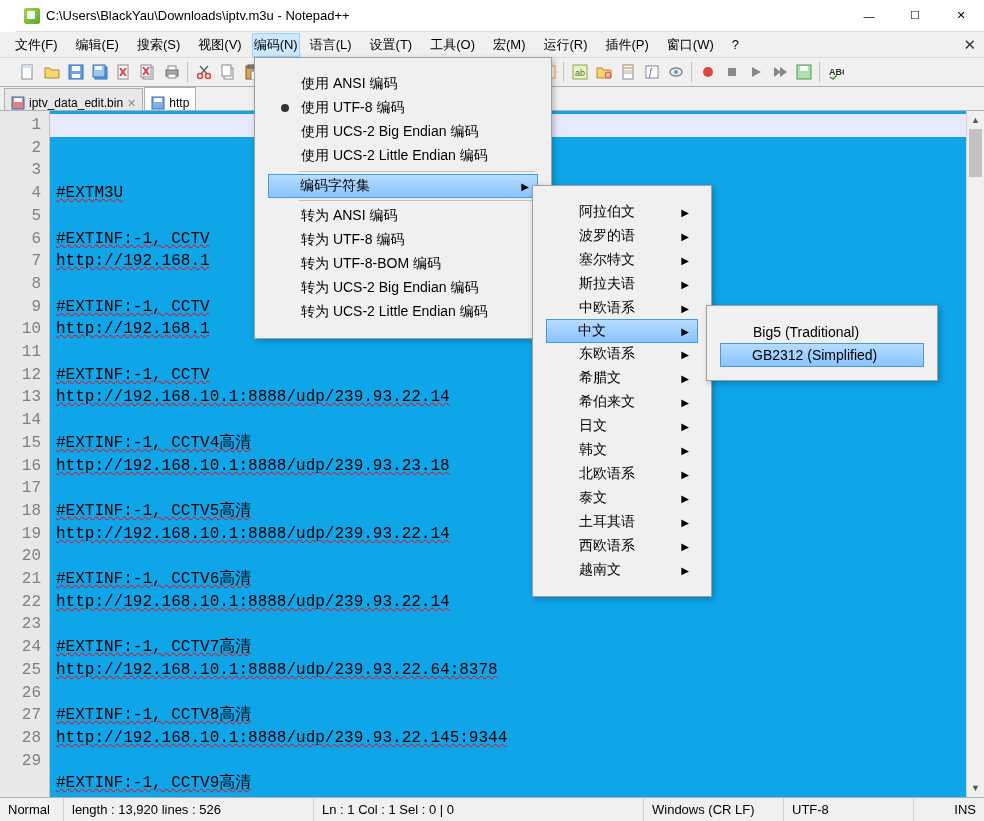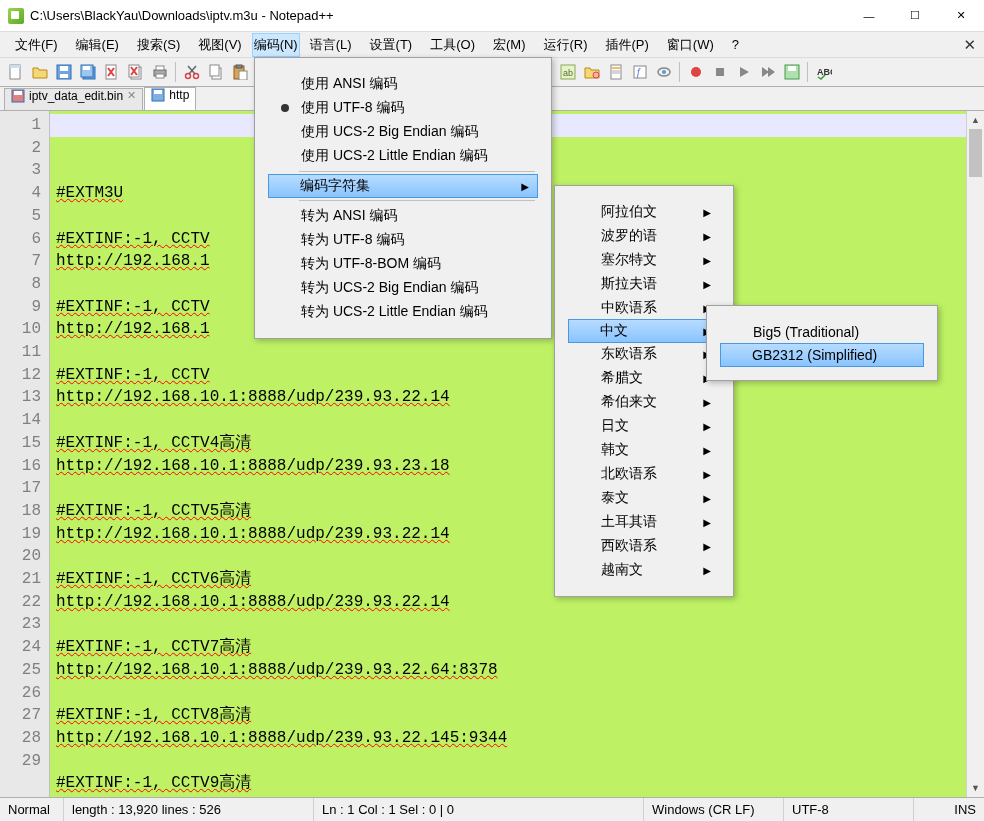--- a/index.html
+++ b/index.html
@@ -4,7 +4,7 @@
 <style>
 * { margin:0; padding:0; box-sizing:border-box; }
 body { font-family:"Microsoft YaHei","Segoe UI",Tahoma,sans-serif; font-size:13px; background:#fff; width:984px; height:821px; overflow:hidden; position:relative; color:#000; }
-.titlebar { height:32px; background:#fff; display:flex; align-items:center; padding:0 0 0 8px; border-bottom:1px solid #ddd; }
+.titlebar { height:32px; background:#fff; display:flex; align-items:center; padding:0 0 0 8px; border-bottom:1px solid #ddd;margin-left:16px; }
 .titlebar .icon { width:16px; height:16px; margin-right:6px; background:linear-gradient(135deg,#9ad84a,#5da82a); border-radius:2px; position:relative; }
 .titlebar .icon::after { content:""; position:absolute; left:3px; top:3px; width:8px; height:8px; background:#fff; border-radius:1px; }
 .titlebar .title { flex:1; font-size:13px; }

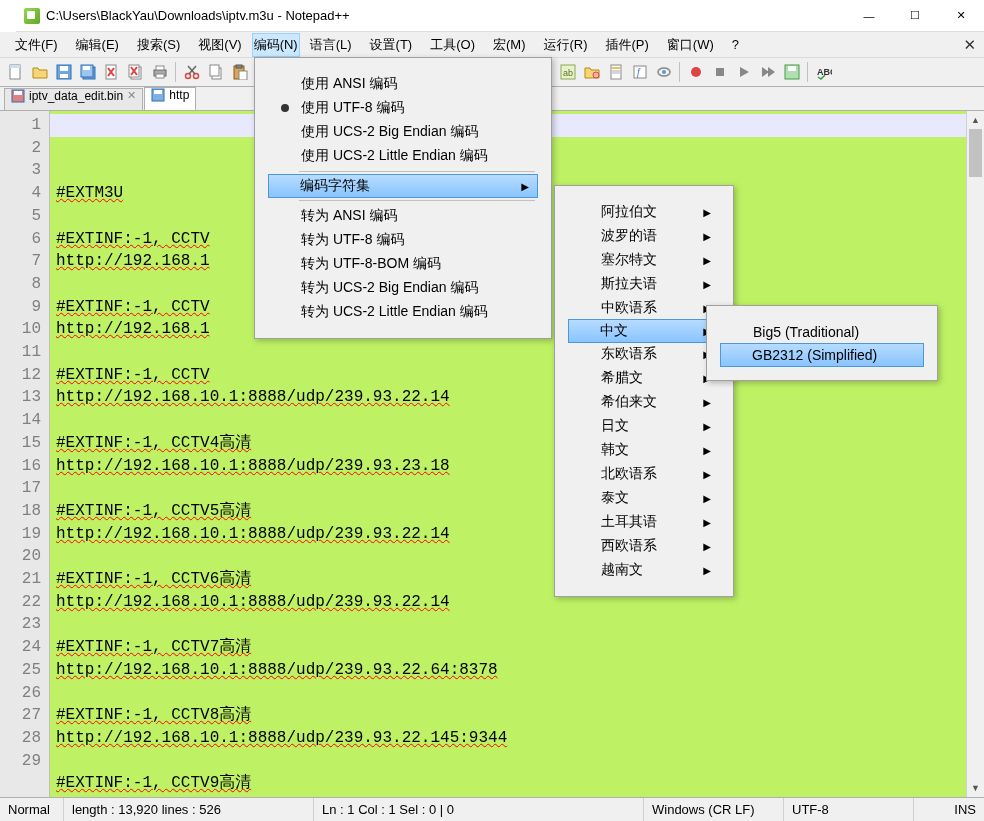--- a/index.html
+++ b/index.html
@@ -13,7 +13,7 @@
 .menubar .mi { padding:1px 8px; margin:0 1px; cursor:default; }
 .menubar .mi.active { background:#cce8ff; border:1px solid #99d1ff; padding:2px 1px; }
 .menubar .closex { position:absolute; right:8px; top:4px; font-size:15px; color:#333; }
-.toolbar { height:29px; background:#f0f0f0; display:flex; align-items:center; padding:2px 4px; border-bottom:1px solid #b0b0b0; gap:1px; }
+.toolbar { height:29px; background:#f0f0f0; display:flex; align-items:center; padding:2px 16px; border-bottom:1px solid #b0b0b0; gap:1px; }
 .tbtn { width:23px; height:23px; display:flex; align-items:center; justify-content:center; border:1px solid transparent; }
 .tsep { width:1px; height:20px; background:#c0c0c0; margin:0 3px; }
 .tabs { height:24px; background:#f0f0f0; display:flex; align-items:flex-end; padding:0 4px; border-bottom:1px solid #b0b0b0; }

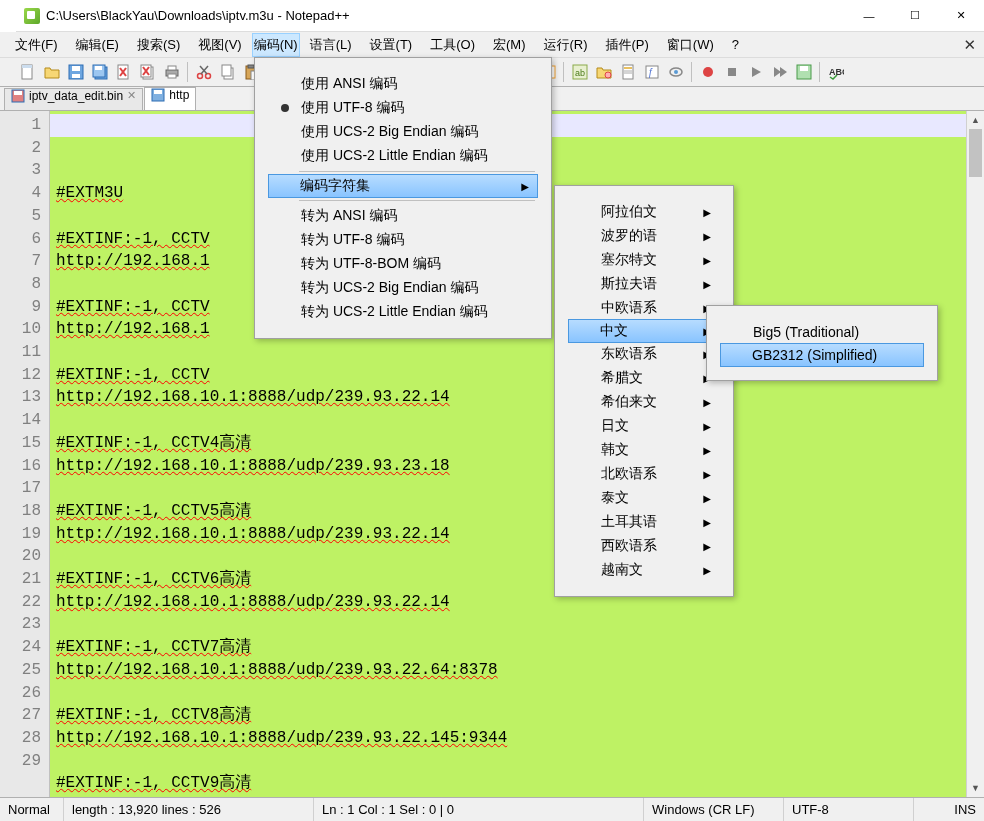--- a/index.html
+++ b/index.html
@@ -17,7 +17,7 @@
 .tbtn { width:23px; height:23px; display:flex; align-items:center; justify-content:center; border:1px solid transparent; }
 .tsep { width:1px; height:20px; background:#c0c0c0; margin:0 3px; }
 .tabs { height:24px; background:#f0f0f0; display:flex; align-items:flex-end; padding:0 4px; border-bottom:1px solid #b0b0b0; }
-.tab { display:flex; align-items:flex-start; height:22px; padding:0 6px; background:#e8e8e8; border:1px solid #b0b0b0; border-bottom:none; margin-right:1px; font-size:12px; position:relative; }
+.tab { display:flex; align-items:flex-end; height:22px; padding:0 6px; background:#e8e8e8; border:1px solid #b0b0b0; border-bottom:none; margin-right:1px; font-size:12px; position:relative; }
 .tab.active { background:#fff; height:23px; }
 .tab .tabicon { width:14px; height:14px; margin-right:4px; display:inline-flex; align-items:center; justify-content:center; font-size:10px; }
 .tab .closetab { margin-left:4px; font-size:11px; color:#888; }

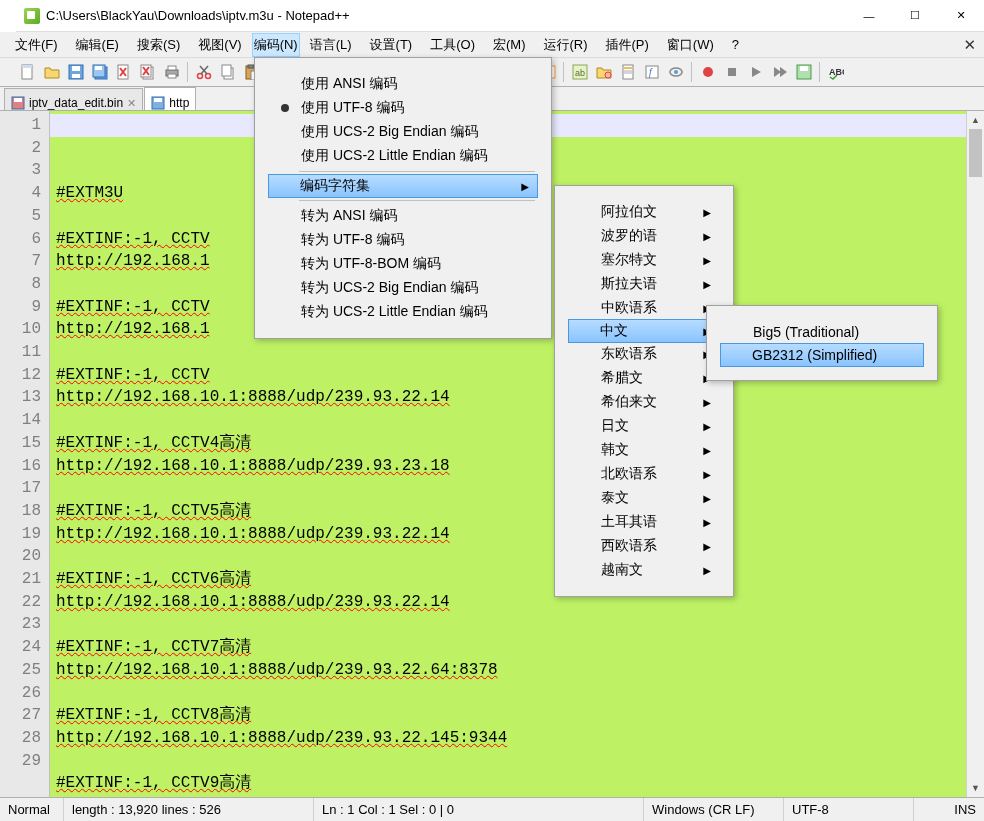--- a/index.html
+++ b/index.html
@@ -23,7 +23,7 @@
 .tab .closetab { margin-left:4px; font-size:11px; color:#888; }
 .editor-wrap { position:relative; height:calc(821px - 32px - 26px - 29px - 24px - 24px); display:flex; }
 .gutter { width:50px; background:#e8e8e8; border-right:1px solid #c0c0c0; text-align:right; padding:3px 8px 0 0; font-family:"Courier New",monospace; font-size:16px; line-height:22.7px; color:#808080; }
-.editor { flex:1; background:#bef264; padding:3px 0 0 6px; font-family:"Courier New",monospace; font-size:16px; line-height:22.7px; white-space:pre; overflow:hidden; position:relative; }
+.editor { flex:1; background:#0ea5e9; padding:3px 0 0 6px; font-family:"Courier New",monospace; font-size:16px; line-height:22.7px; white-space:pre; overflow:hidden; position:relative; }
 .editor .hl { background:#e8e8ff; display:block; position:absolute; left:0; right:0; height:22.7px; top:3px; z-index:0; }
 .editor .row { position:relative; z-index:1; }
 .editor .wavy { text-decoration:underline wavy #ff0000; text-decoration-thickness:1px; }

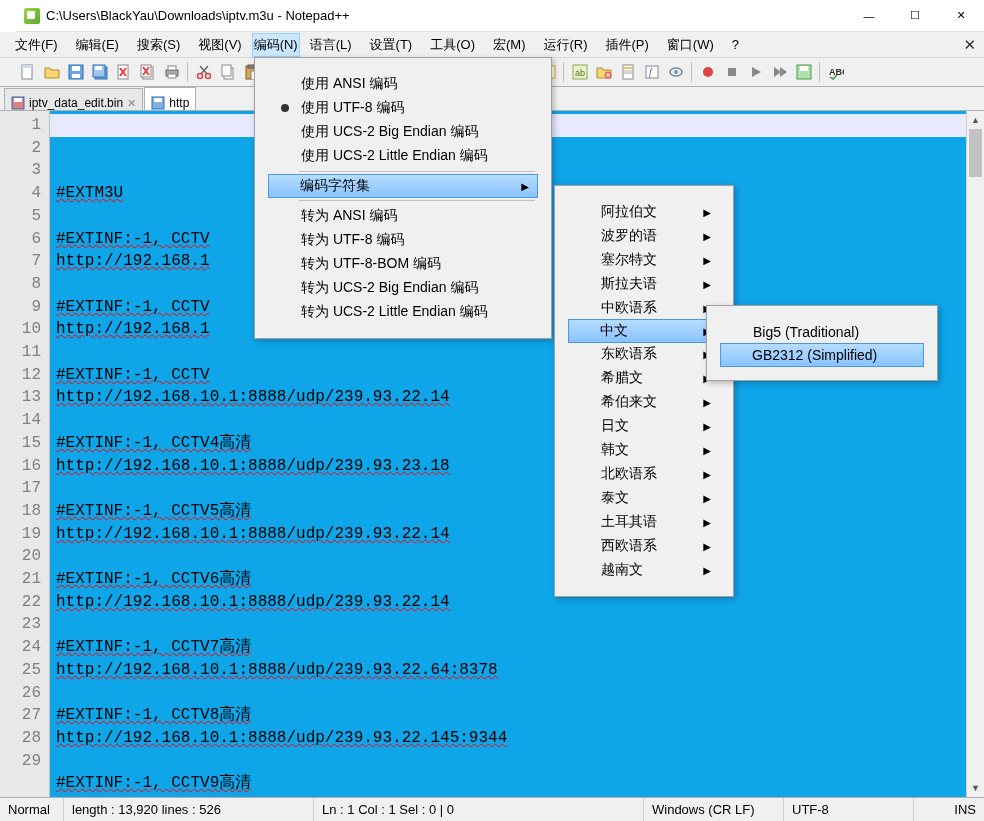--- a/index.html
+++ b/index.html
@@ -373,7 +373,7 @@
     <div class="ditem">转为 UCS-2 Little Endian 编码</div>
   </div>
 
-<div class="dropdown" id="charsetmenu" style="left:554px;top:185px;width:180px">
+<div class="dropdown" id="charsetmenu" style="left:532px;top:185px;width:180px">
     <div class="ditem">阿拉伯文<span class="arrow">▶</span></div>
     <div class="ditem">波罗的语<span class="arrow">▶</span></div>
     <div class="ditem">塞尔特文<span class="arrow">▶</span></div>

